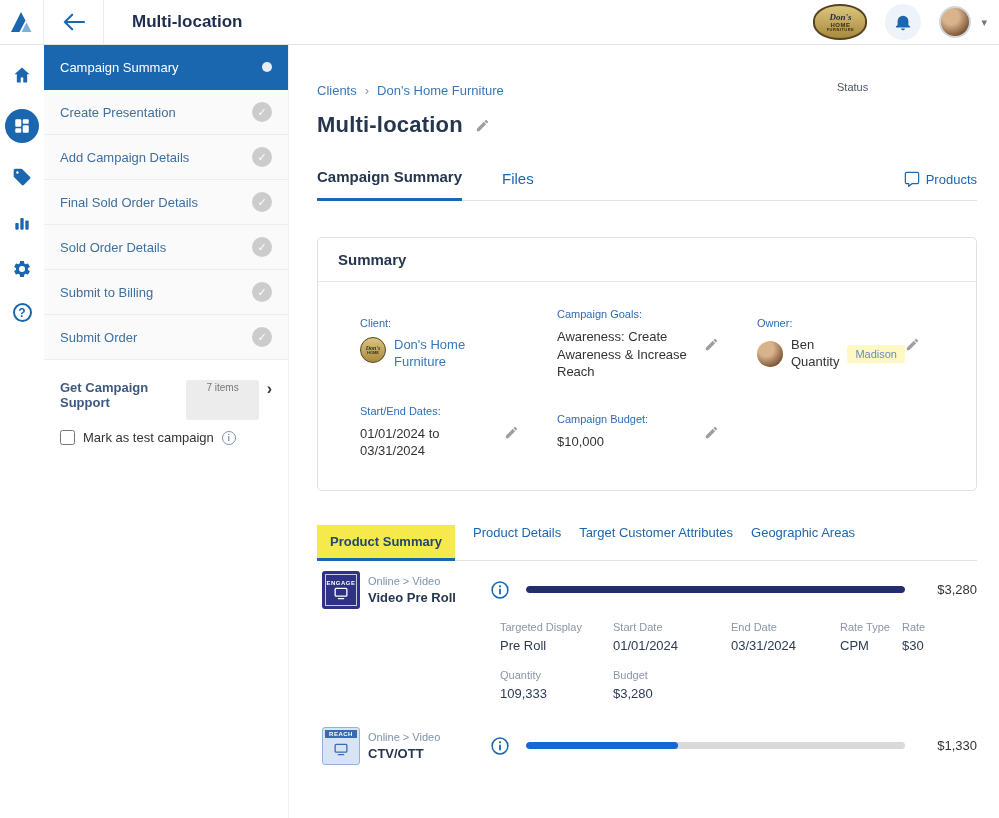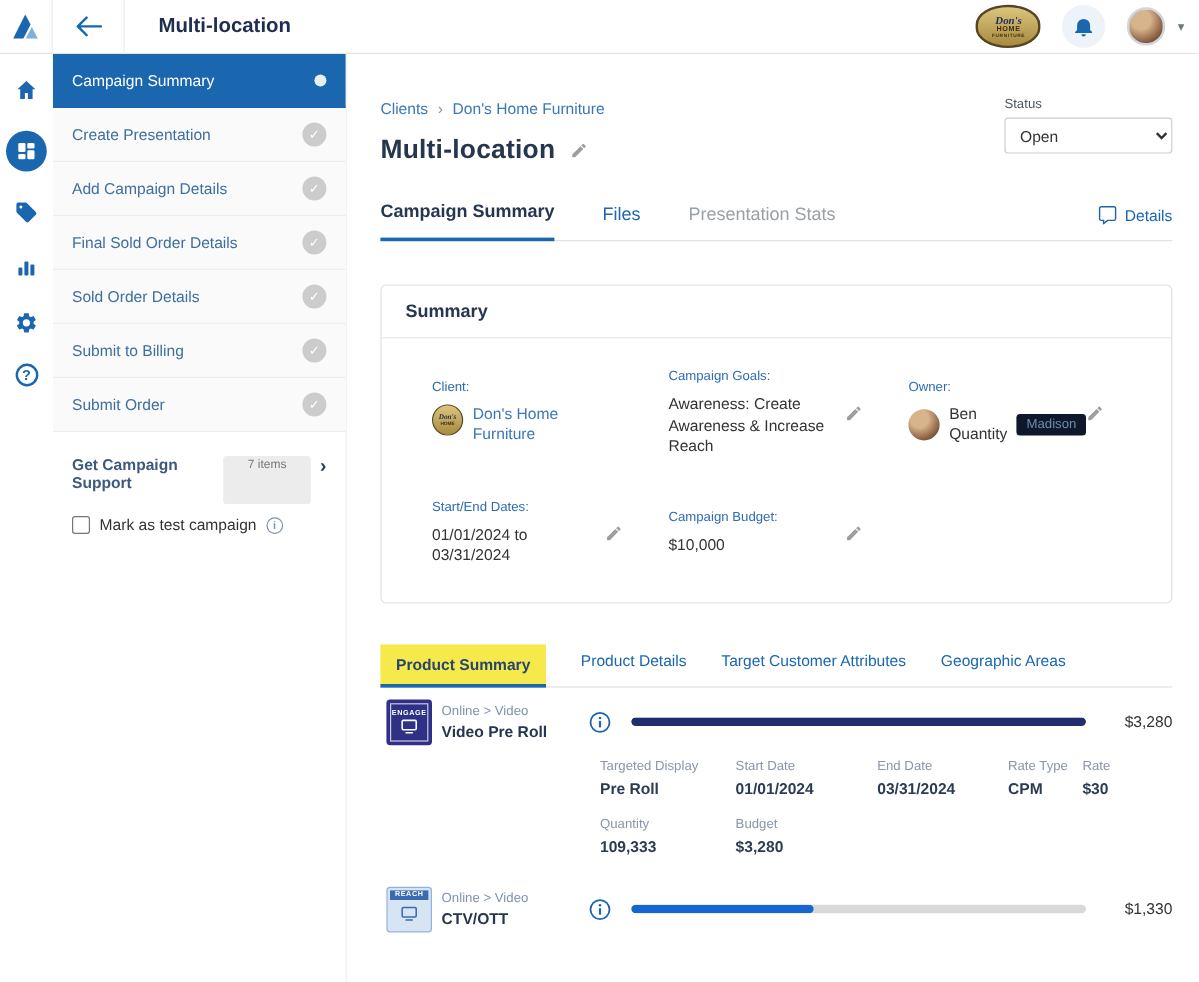--- a/index.html
+++ b/index.html
@@ -238,9 +238,6 @@
 
   <div class="status-box">
     <div class="slabel">Status</div>
-    <select>
-      <option>Open</option>
-    </select>
   </div>
 
   <div class="tabs">

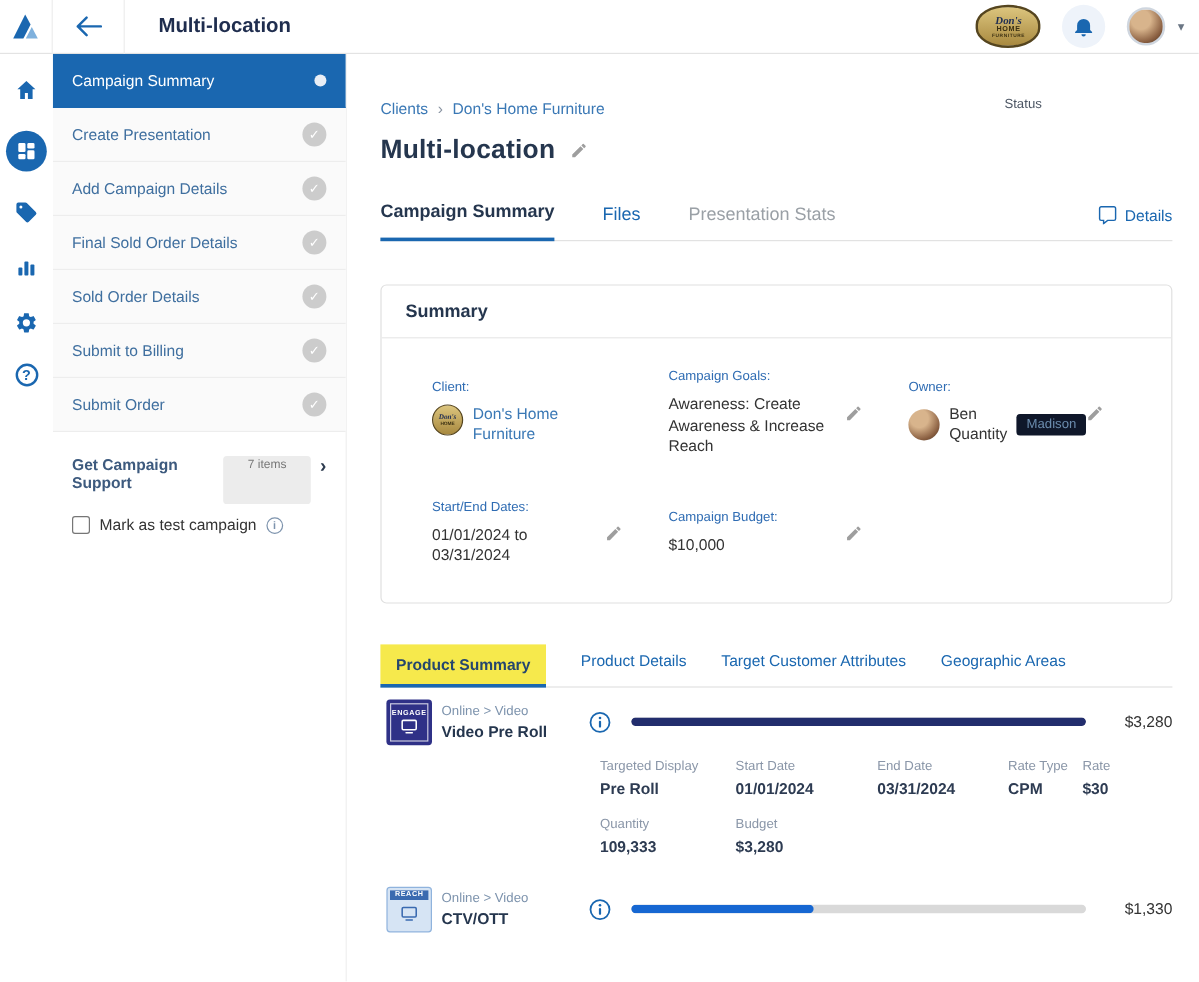--- a/index.html
+++ b/index.html
@@ -243,7 +243,6 @@
   <div class="tabs">
     <div class="tab active">Campaign Summary</div>
     <div class="tab">Files</div>
-    <div class="tab muted">Presentation Stats</div>
     <div class="comments">
       <svg width="16" height="16" viewBox="0 0 24 24">
         <path d="M20 2H4a2 2 0 0 0-2 2v13a2 2 0 0 0 2 2h3v4l5-4h8a2 2 0 0 0 2-2V4a2 2 0 0 0-2-2z" fill="none" stroke="#1a67b0" stroke-width="1.8"></path>

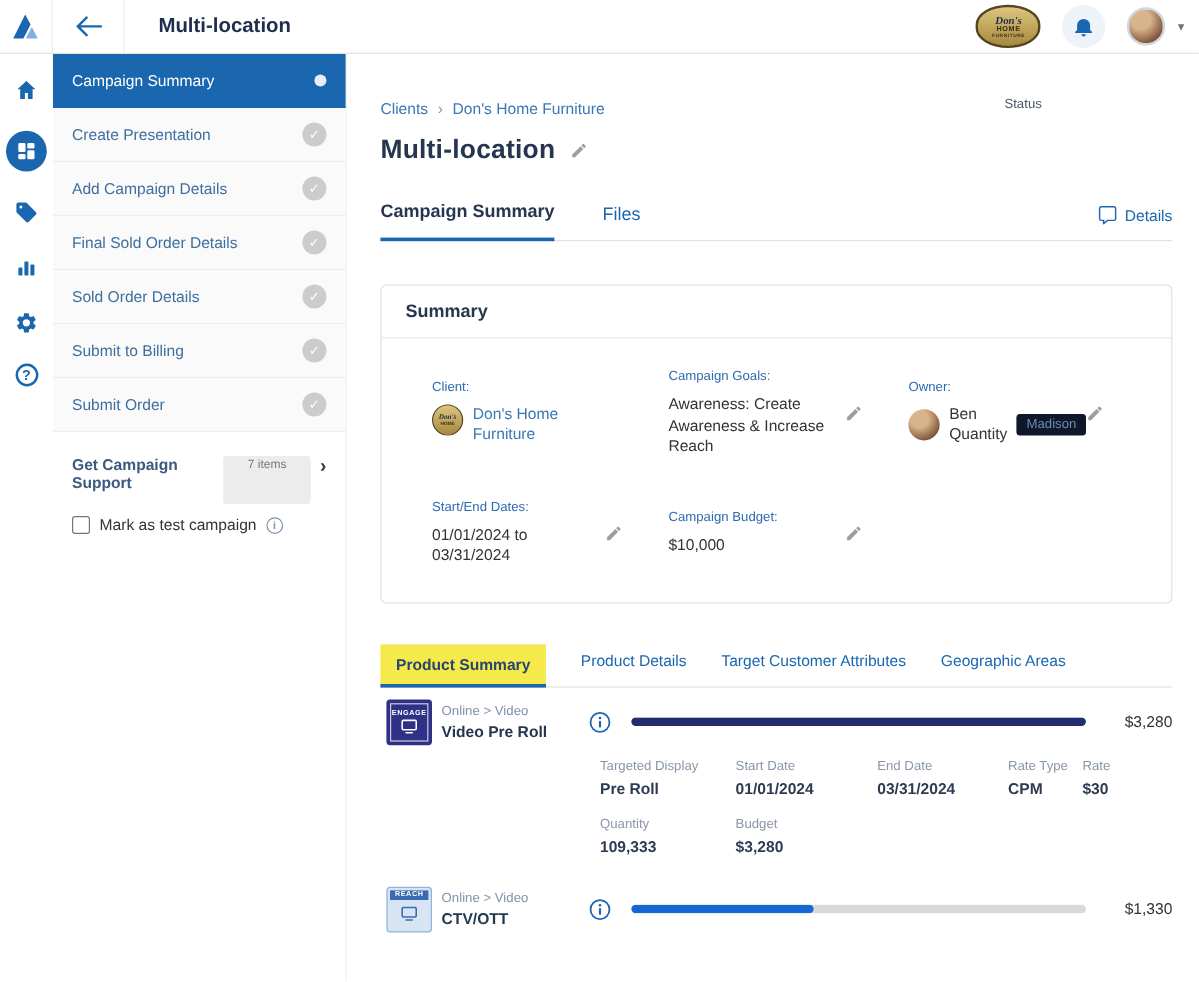--- a/index.html
+++ b/index.html
@@ -247,7 +247,7 @@
       <svg width="16" height="16" viewBox="0 0 24 24">
         <path d="M20 2H4a2 2 0 0 0-2 2v13a2 2 0 0 0 2 2h3v4l5-4h8a2 2 0 0 0 2-2V4a2 2 0 0 0-2-2z" fill="none" stroke="#1a67b0" stroke-width="1.8"></path>
       </svg>
-      <span>Details</span>
+      <span>Products</span>
     </div>
   </div>
 

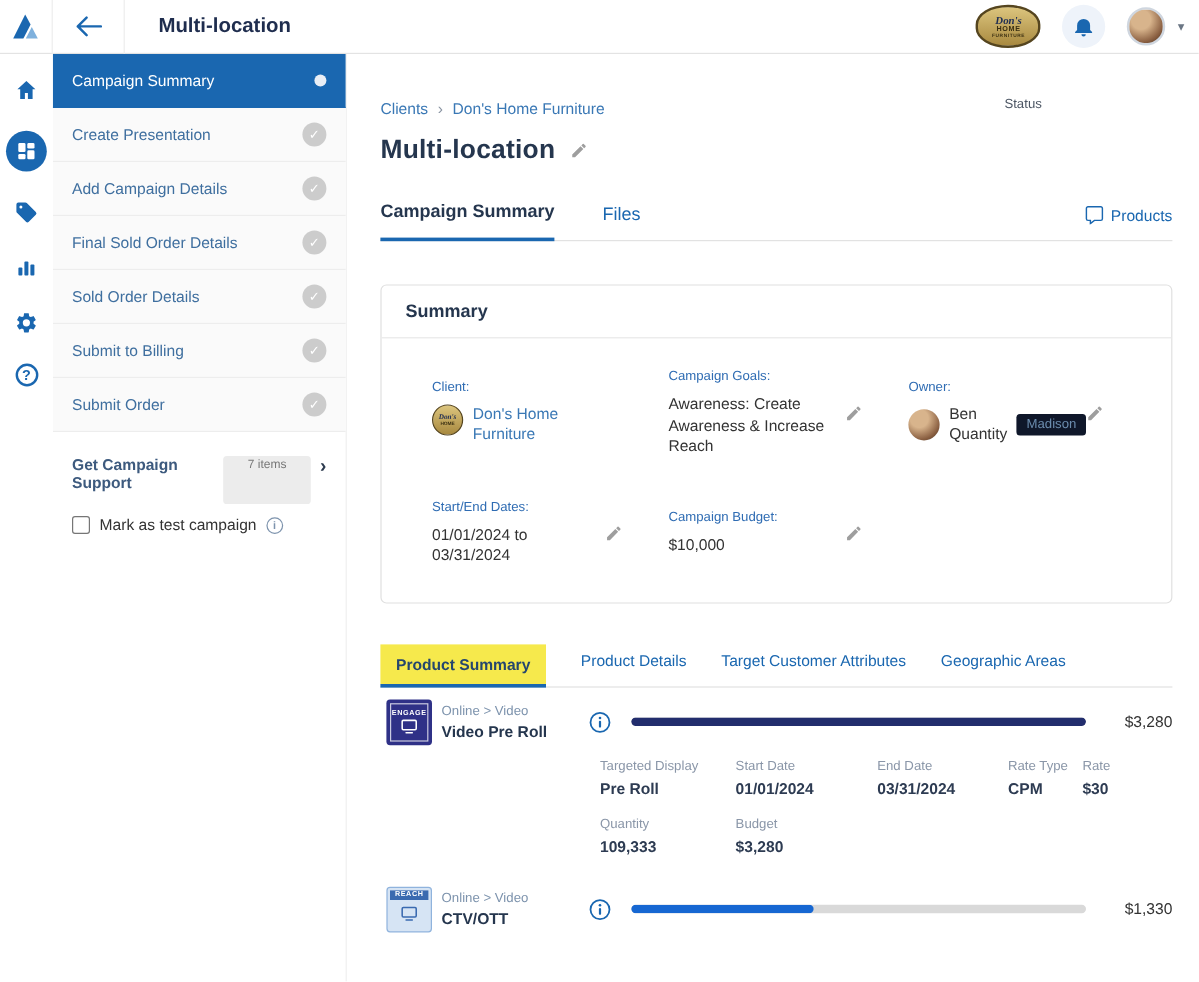--- a/index.html
+++ b/index.html
@@ -65,7 +65,7 @@
   .card{margin-top:36px;border:1px solid #e0e0e0;border-radius:5px;background:#fff}
   .card-head{padding:13px 20px;border-bottom:1px solid #e8e8e8;font-size:15px;font-weight:700;color:#25364e}
   .card-body{padding:26px 20px 30px 42px}
-  .sgrid{display:grid;grid-template-columns:197px 200px 1fr;row-gap:36px}
+  .sgrid{display:grid;grid-template-columns:197px 200px 1fr;row-gap:24px}
   .scell{display:flex;justify-content:space-between;align-items:center;padding-right:38px}
   .slab{font-size:11px;color:#2f6cb3;margin-bottom:8px}
   .sval{font-size:13px;color:#333;line-height:1.35}

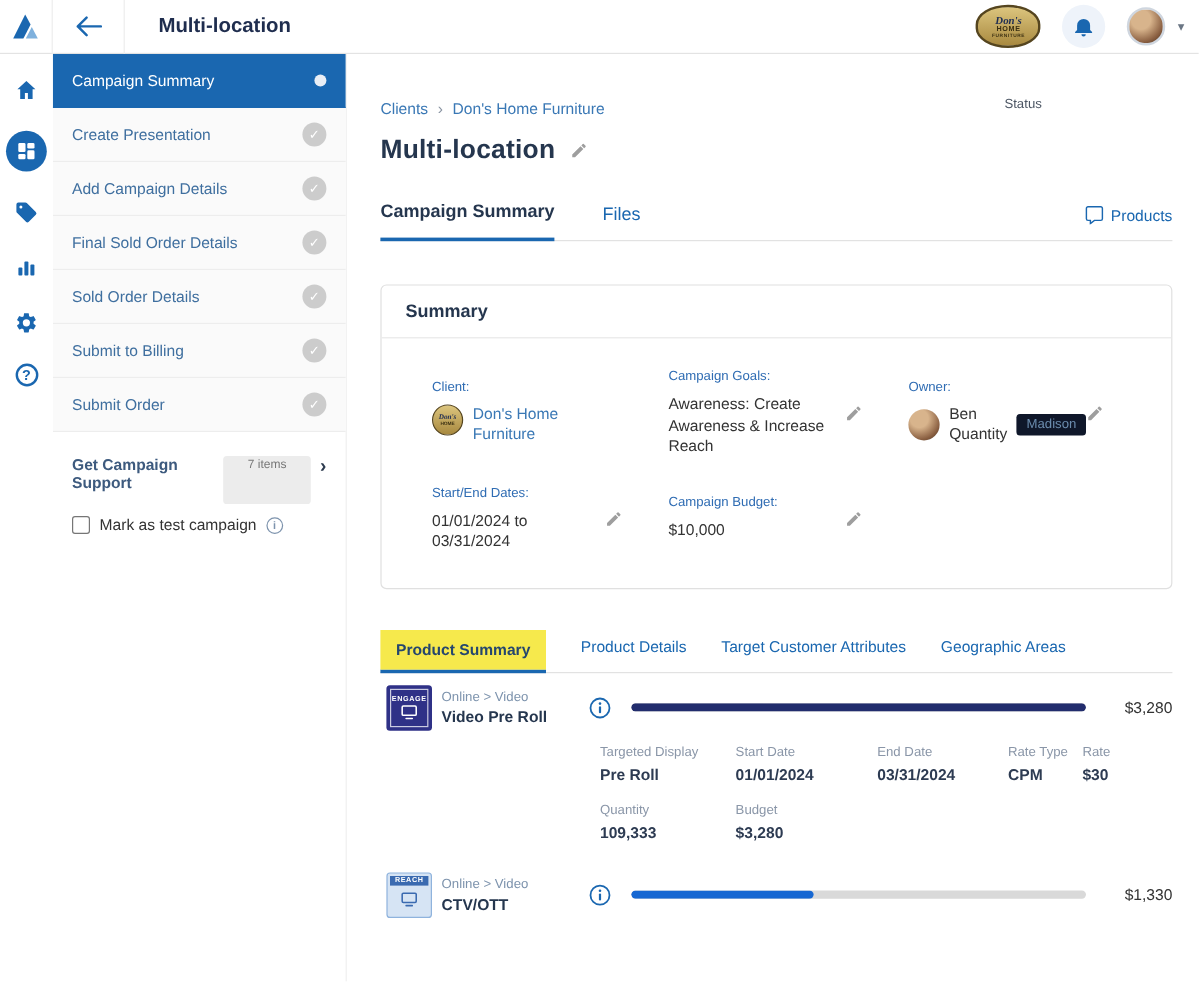--- a/index.html
+++ b/index.html
@@ -78,7 +78,7 @@
   .owner-inline{display:flex;align-items:center;gap:8px}
   .owner-avatar{width:26px;height:26px;border-radius:50%;background:radial-gradient(circle at 35% 30%,#d8b48c 0 30%,#8a5f41 70%,#3c2a1c 100%);flex:none}
   .owner-name{font-size:13px;color:#333;max-width:60px;line-height:1.3}
-  .chip{background:#0f172a;color:#6b8cae;font-size:11px;padding:3px 8px;border-radius:3px;white-space:nowrap}
+  .chip{background:#fef9c3;color:#6b8cae;font-size:11px;padding:3px 8px;border-radius:3px;white-space:nowrap}
   .italic-muted{font-style:italic;color:#8e949c}
 
   .ptabs{margin-top:34px;display:flex;align-items:flex-end;gap:29px;border-bottom:1px solid #e2e2e2}

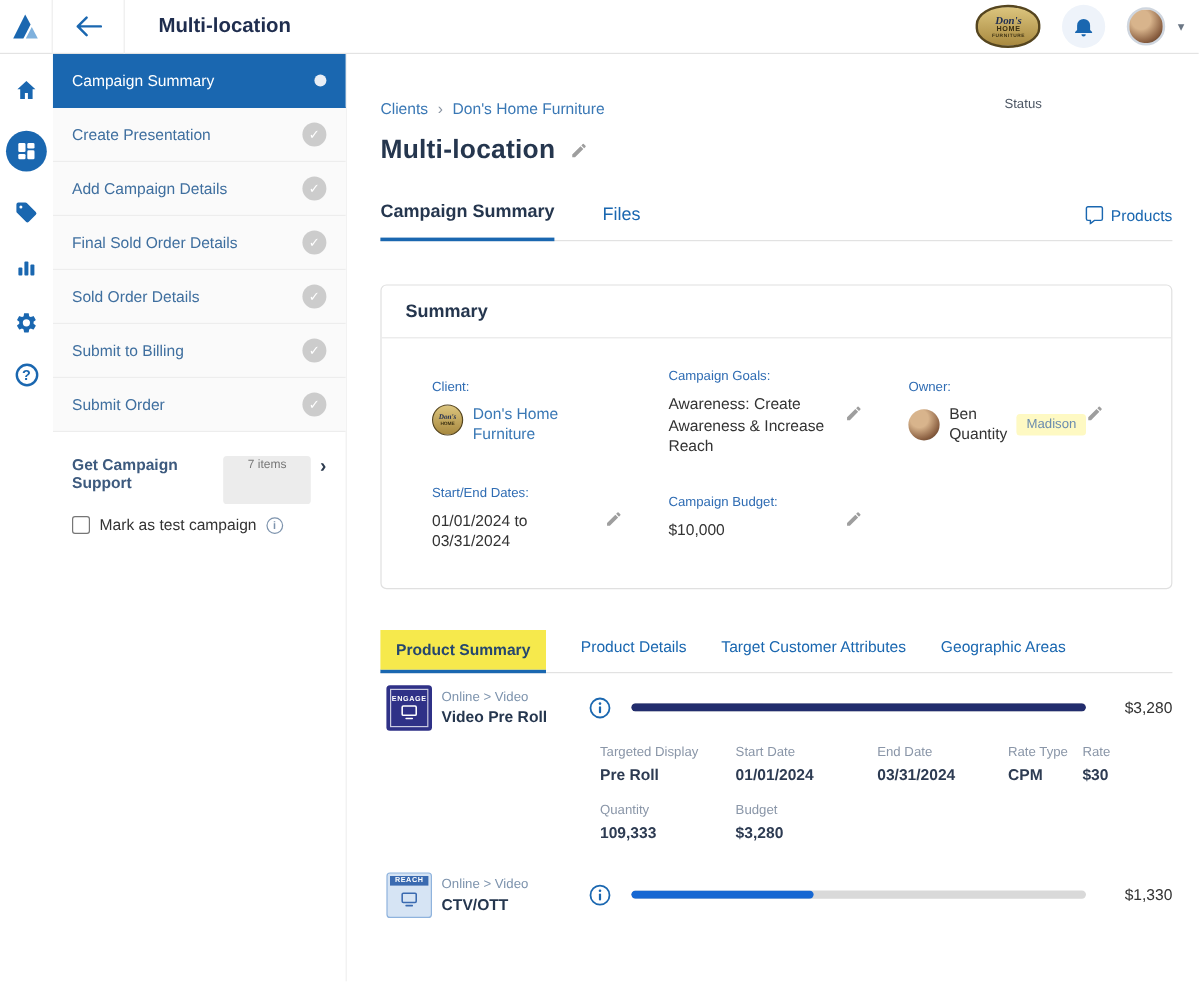--- a/index.html
+++ b/index.html
@@ -81,7 +81,7 @@
   .chip{background:#fef9c3;color:#6b8cae;font-size:11px;padding:3px 8px;border-radius:3px;white-space:nowrap}
   .italic-muted{font-style:italic;color:#8e949c}
 
-  .ptabs{margin-top:34px;display:flex;align-items:flex-end;gap:29px;border-bottom:1px solid #e2e2e2}
+  .ptabs{margin-top:34px;display:flex;align-items:flex-start;gap:18px;border-bottom:1px solid #e2e2e2}
   .ptab{font-size:13px;color:#1a67b0;padding-bottom:14px;cursor:pointer}
   .ptab.active{border-bottom:3px solid #1a67b0;margin-bottom:-1px;padding-bottom:0;color:#25466e;font-weight:600}
   .hl{background:rgba(245,229,45,.85);display:inline-block;padding:9px 13px}

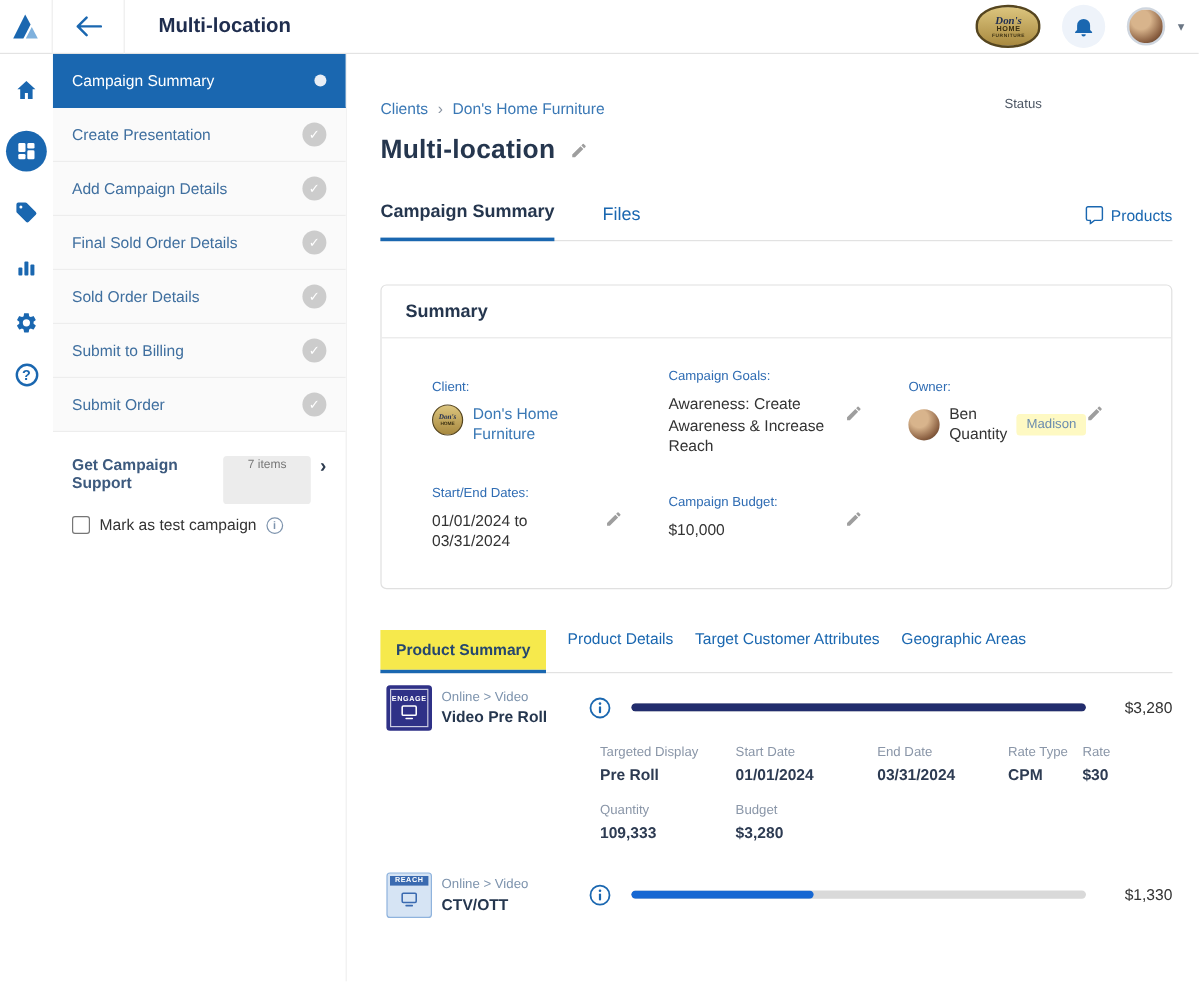--- a/index.html
+++ b/index.html
@@ -110,7 +110,7 @@
   .pamount{width:56px;text-align:right;font-size:13px;color:#333;font-weight:500;flex:none}
   .pfields{margin-left:183px;margin-top:12px;display:grid;grid-template-columns:113px 118px 109px 62px 1fr;row-gap:16px}
   .pf .flab{font-size:11px;color:#8a96a8;margin-bottom:5px}
-  .pf .fval{font-size:13px;color:#2d3b52;font-weight:700}
+  .pf .fval{font-size:13px;color:#2d3b52;font-weight:400}
 </style>
 </head>
 <body>

